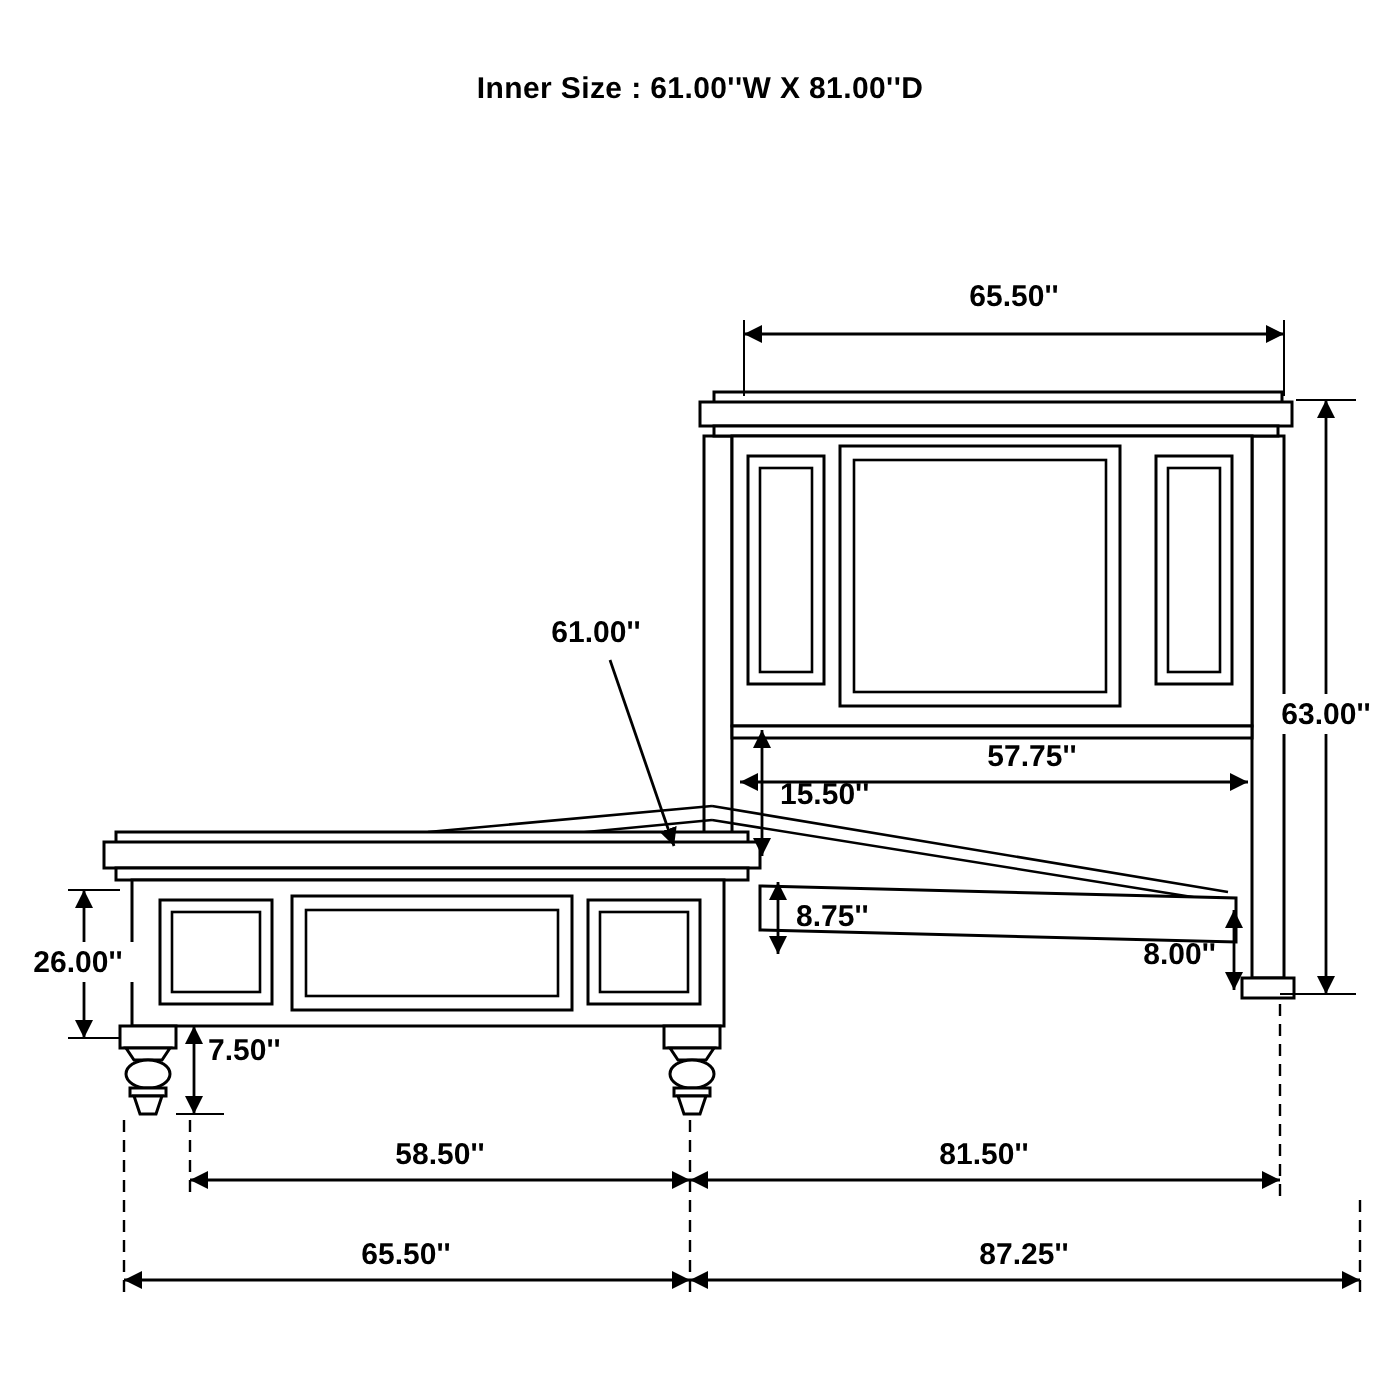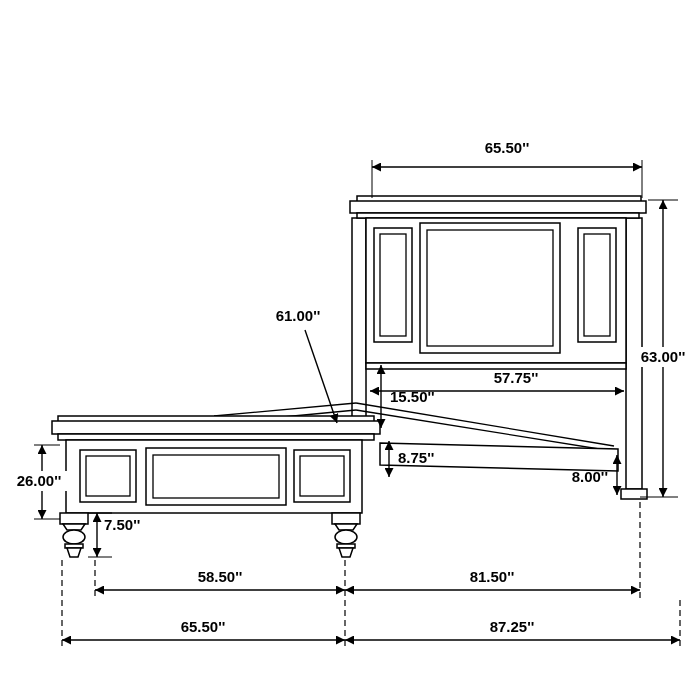--- a/index.html
+++ b/index.html
@@ -18,6 +18,7 @@
 <body>
 
 <div class="page">
+  <div class="title">Inner Size : 61.00''W X 81.00''D</div>
 
   <svg width="700" height="700" viewBox="0 0 700 700">
     <defs>

